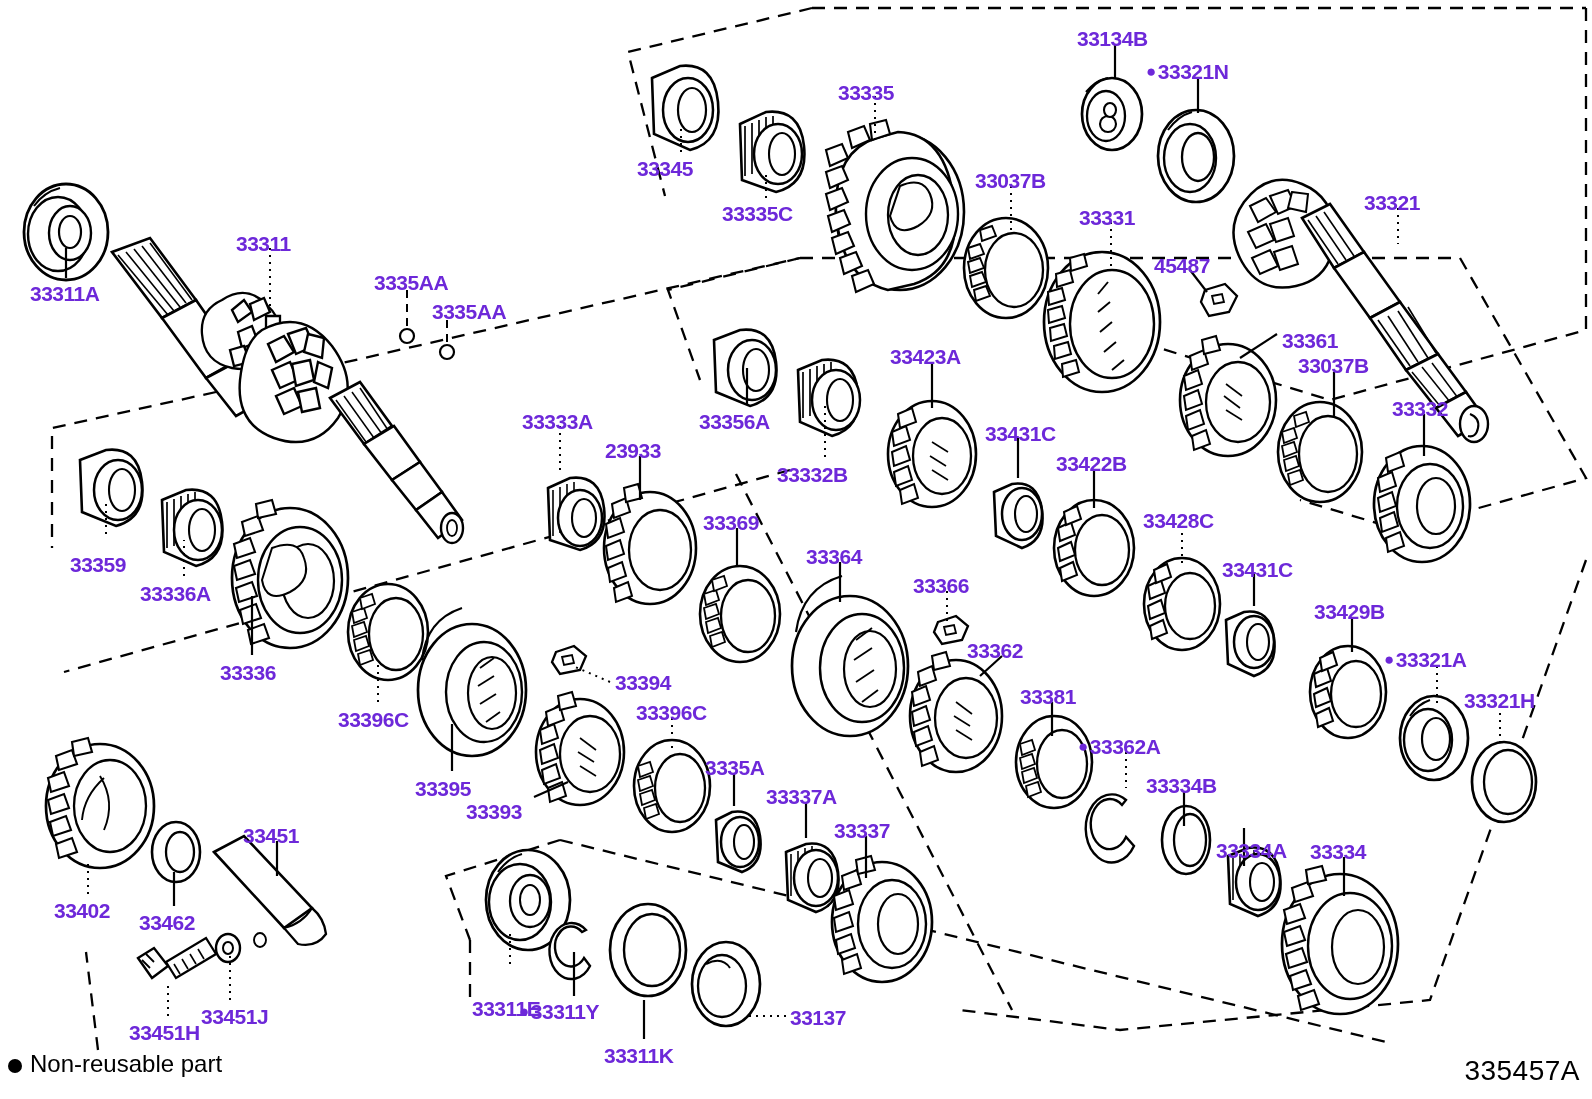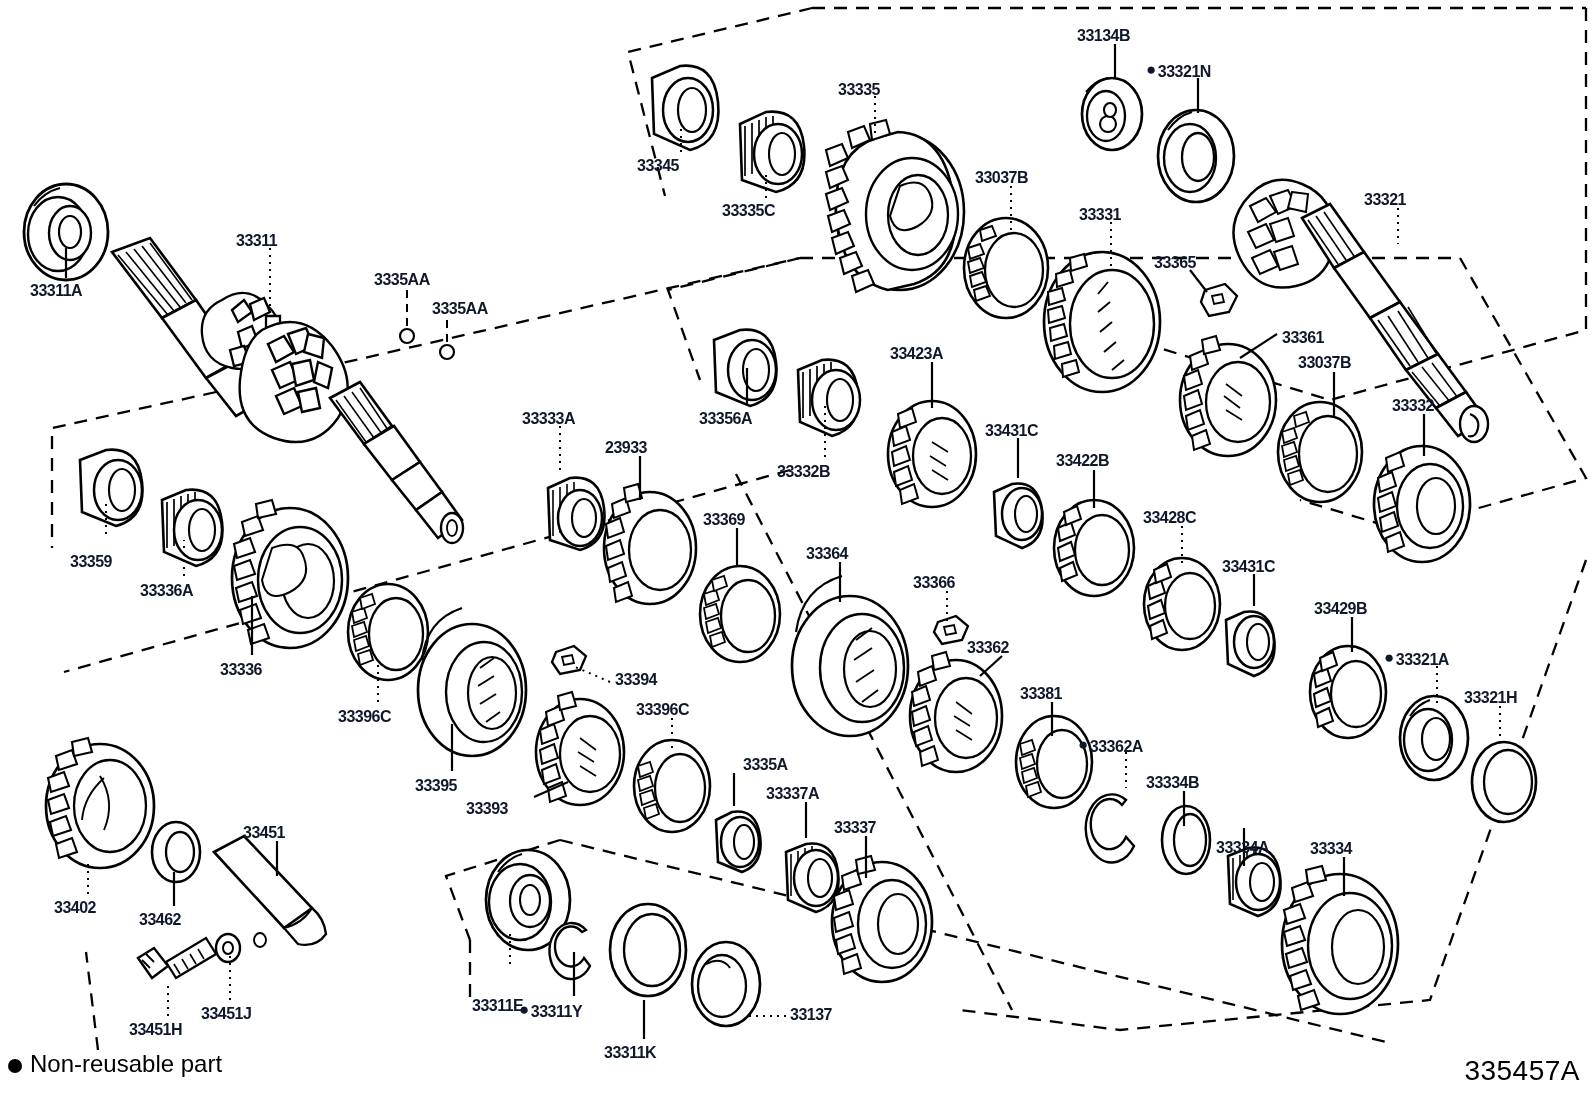--- a/index.html
+++ b/index.html
@@ -7,8 +7,8 @@
        font-family:"Liberation Sans","DejaVu Sans",sans-serif;color:#000;}
   #stage{position:absolute;left:0;top:0;width:1592px;height:1099px;}
   svg#art{position:absolute;left:0;top:0;width:1592px;height:1099px;}
-  .lbl{position:absolute;font-weight:bold;font-size:16px;letter-spacing:-0.5px;
-       white-space:nowrap;line-height:1;color:#0f172a;}
+  .lbl{position:absolute;font-weight:bold;font-size:21px;letter-spacing:-0.5px;
+       white-space:nowrap;line-height:1;color:#6d28d9;}
   .lbl.nr::before{content:"\25CF";font-size:17px;margin-right:2px;vertical-align:2px;}
   .legend{position:absolute;left:8px;top:1050px;font-size:24px;font-weight:normal;}
   .legend .dot{display:inline-block;width:14px;height:14px;border-radius:50%;

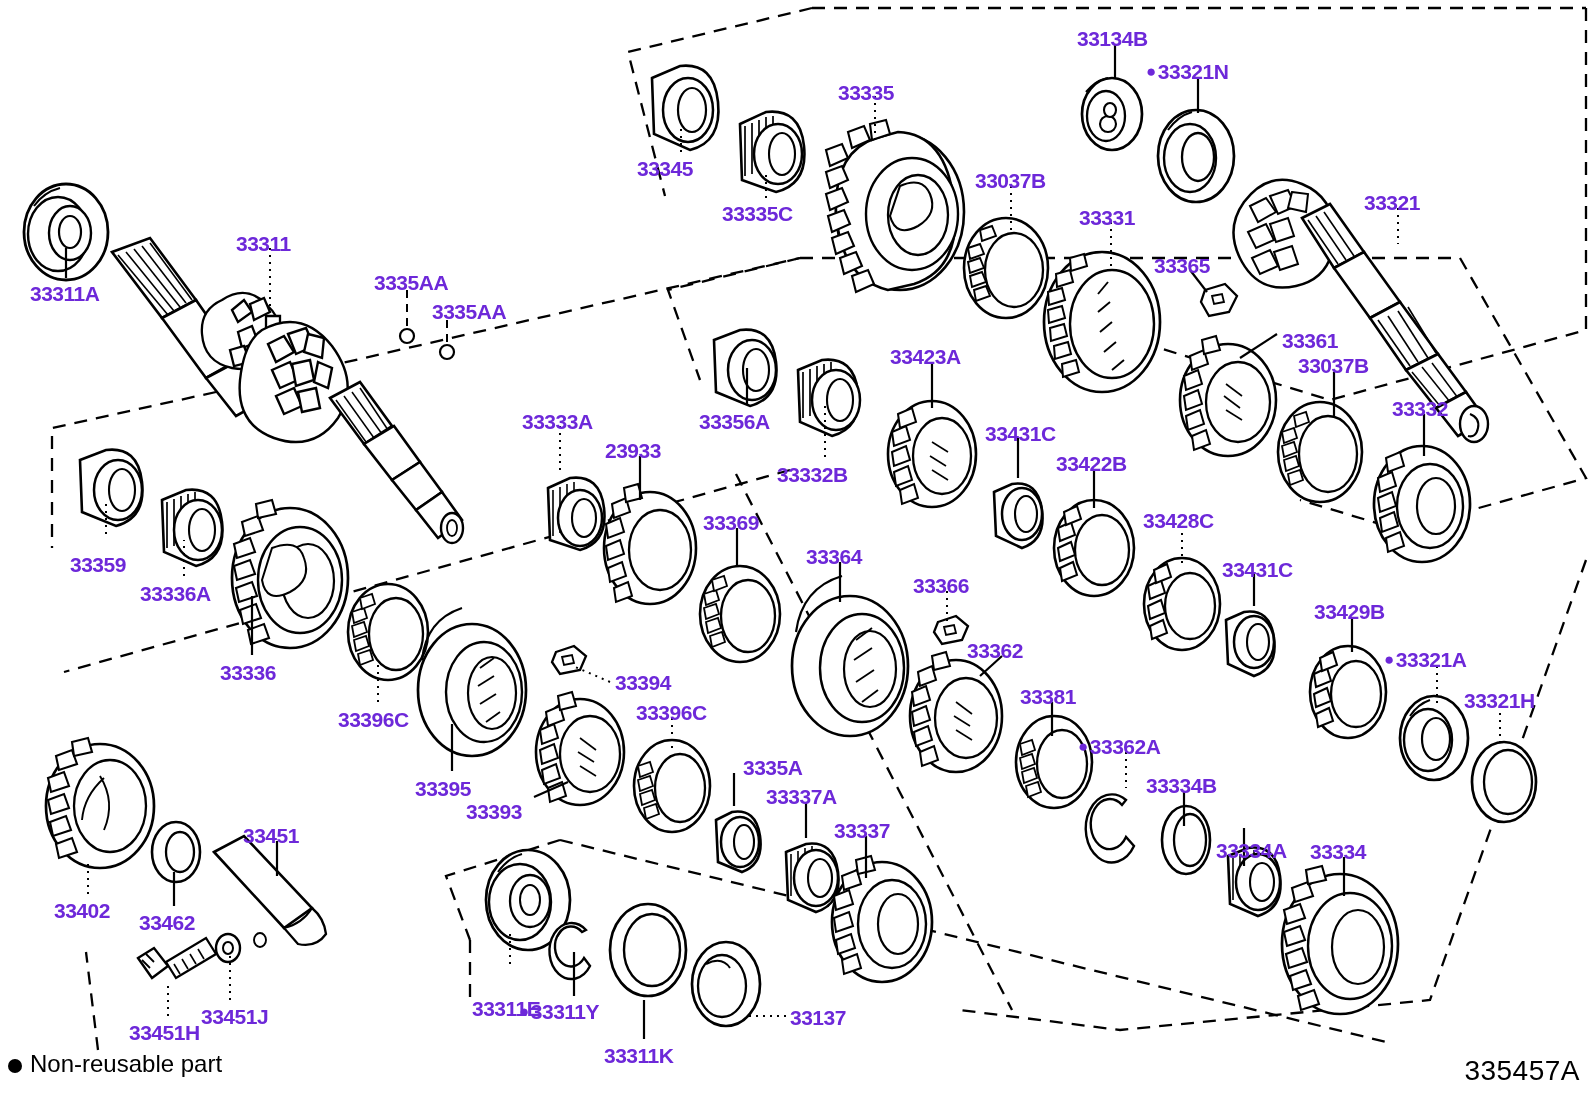--- a/index.html
+++ b/index.html
@@ -726,7 +726,7 @@
       <div class="lbl nr" style="left: 1146px; top: 61px;">33321N</div>
       <div class="lbl" style="left: 975px; top: 170px;">33037B</div>
       <div class="lbl" style="left: 1079px; top: 207px;">33331</div>
-      <div class="lbl" style="left: 1154px; top: 255px;">33365</div>
+      <div class="lbl" style="left: 1154px; top: 255px;">45487</div>
       <div class="lbl" style="left: 1364px; top: 192px;">33321</div>
       <div class="lbl" style="left: 1282px; top: 314px; margin-top: 16px;">33361</div>
       <div class="lbl" style="left: 1298px; top: 355px;">33037B</div>

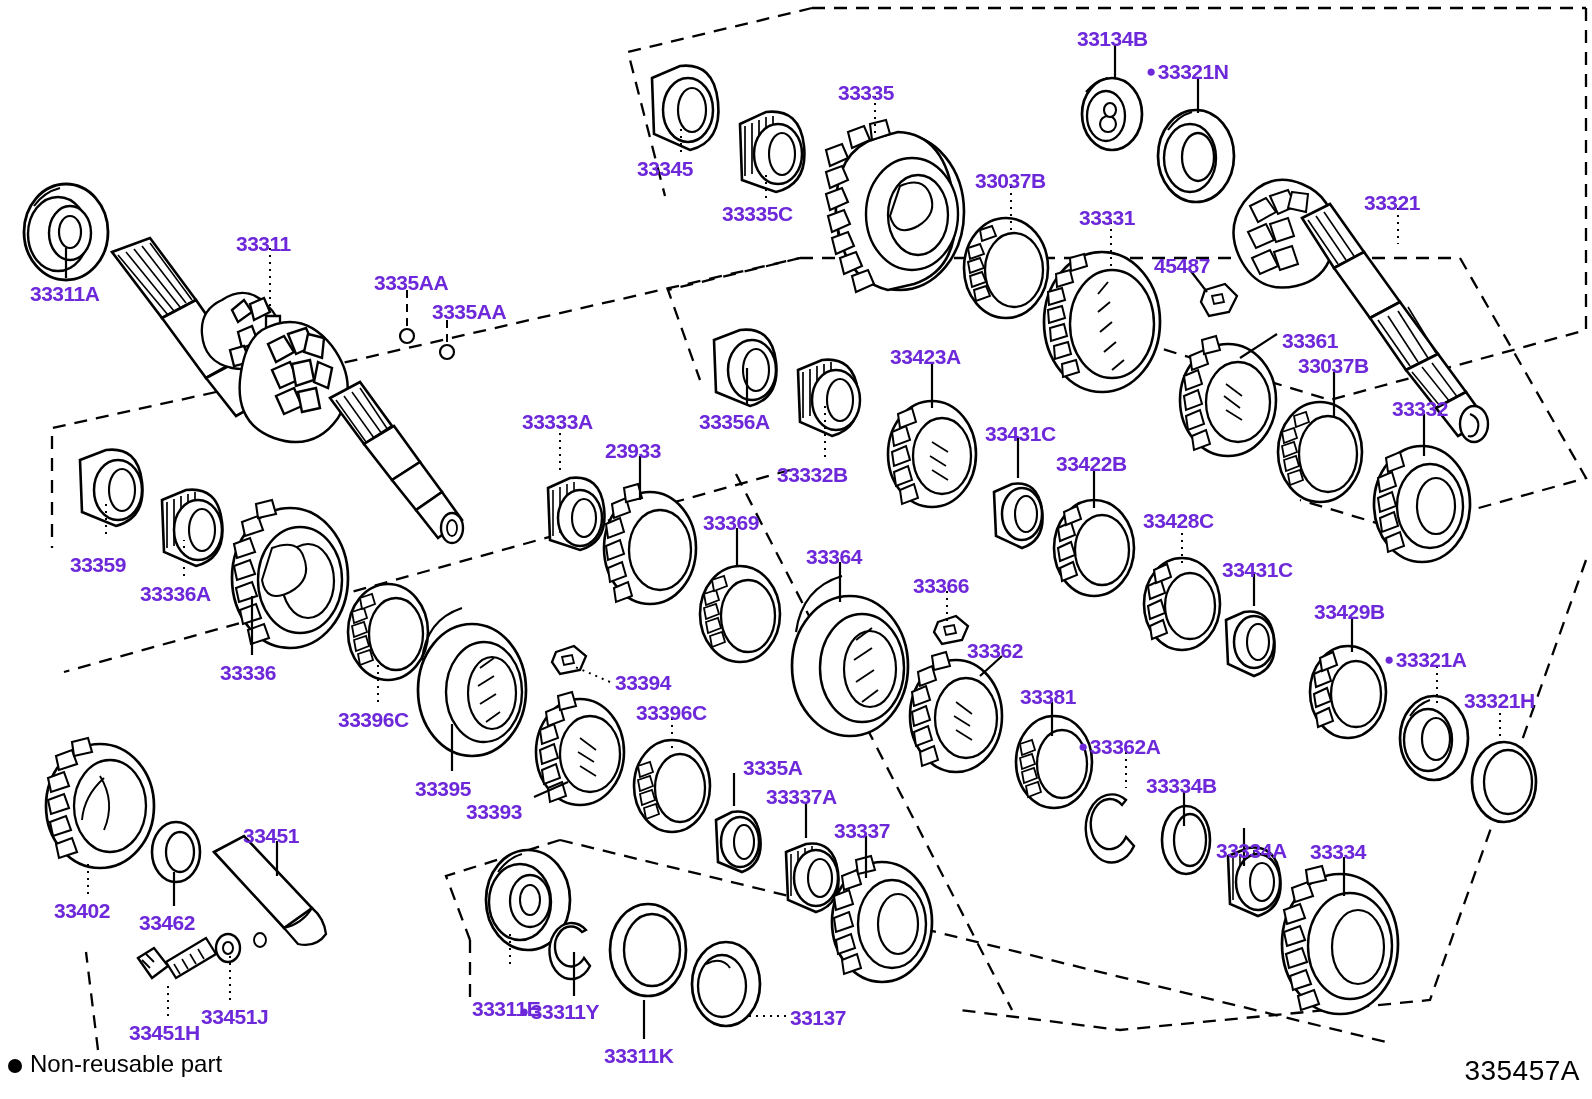--- a/index.html
+++ b/index.html
@@ -751,7 +751,7 @@
       <div class="lbl" style="left: 615px; top: 672px;">33394</div>
       <div class="lbl" style="left: 466px; top: 801px;">33393</div>
       <div class="lbl" style="left: 636px; top: 702px;">33396C</div>
-      <div class="lbl" style="left: 705px; top: 757px; margin-left: 38px;">3335A</div>
+      <div class="lbl" style="left: 705px; top: 757px;">3335A</div>
       <div class="lbl" style="left: 766px; top: 786px;">33337A</div>
       <div class="lbl" style="left: 834px; top: 820px;">33337</div>
       <div class="lbl" style="left: 703px; top: 512px;">33369</div>

